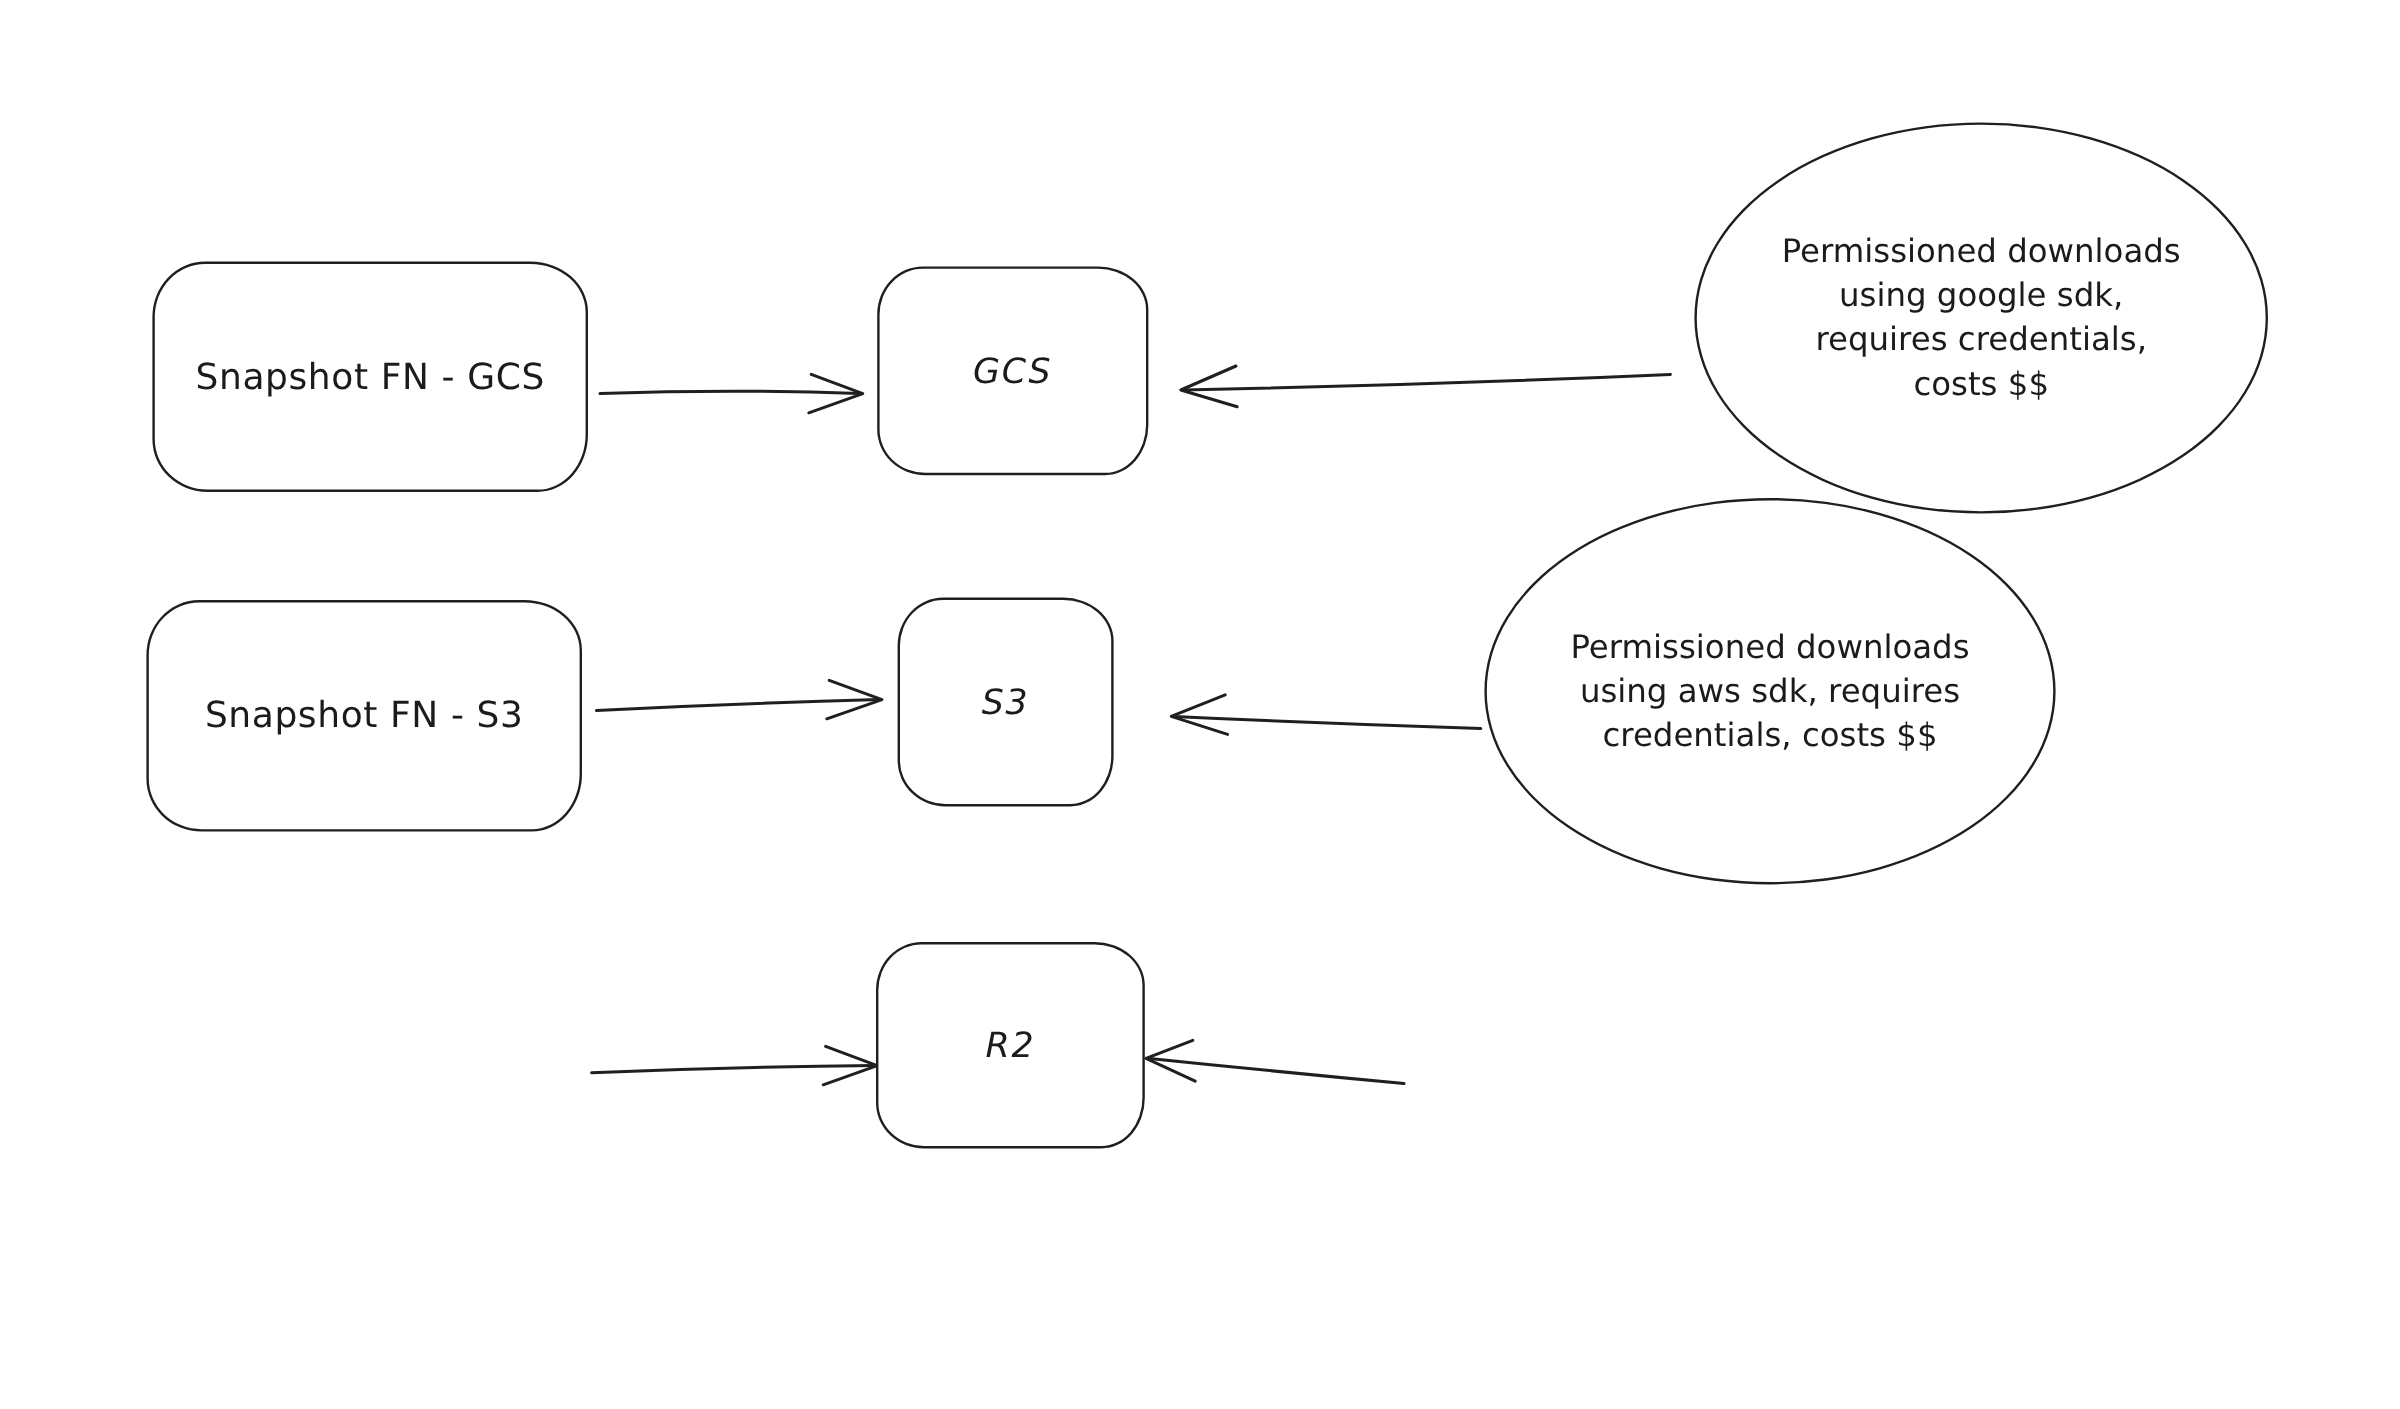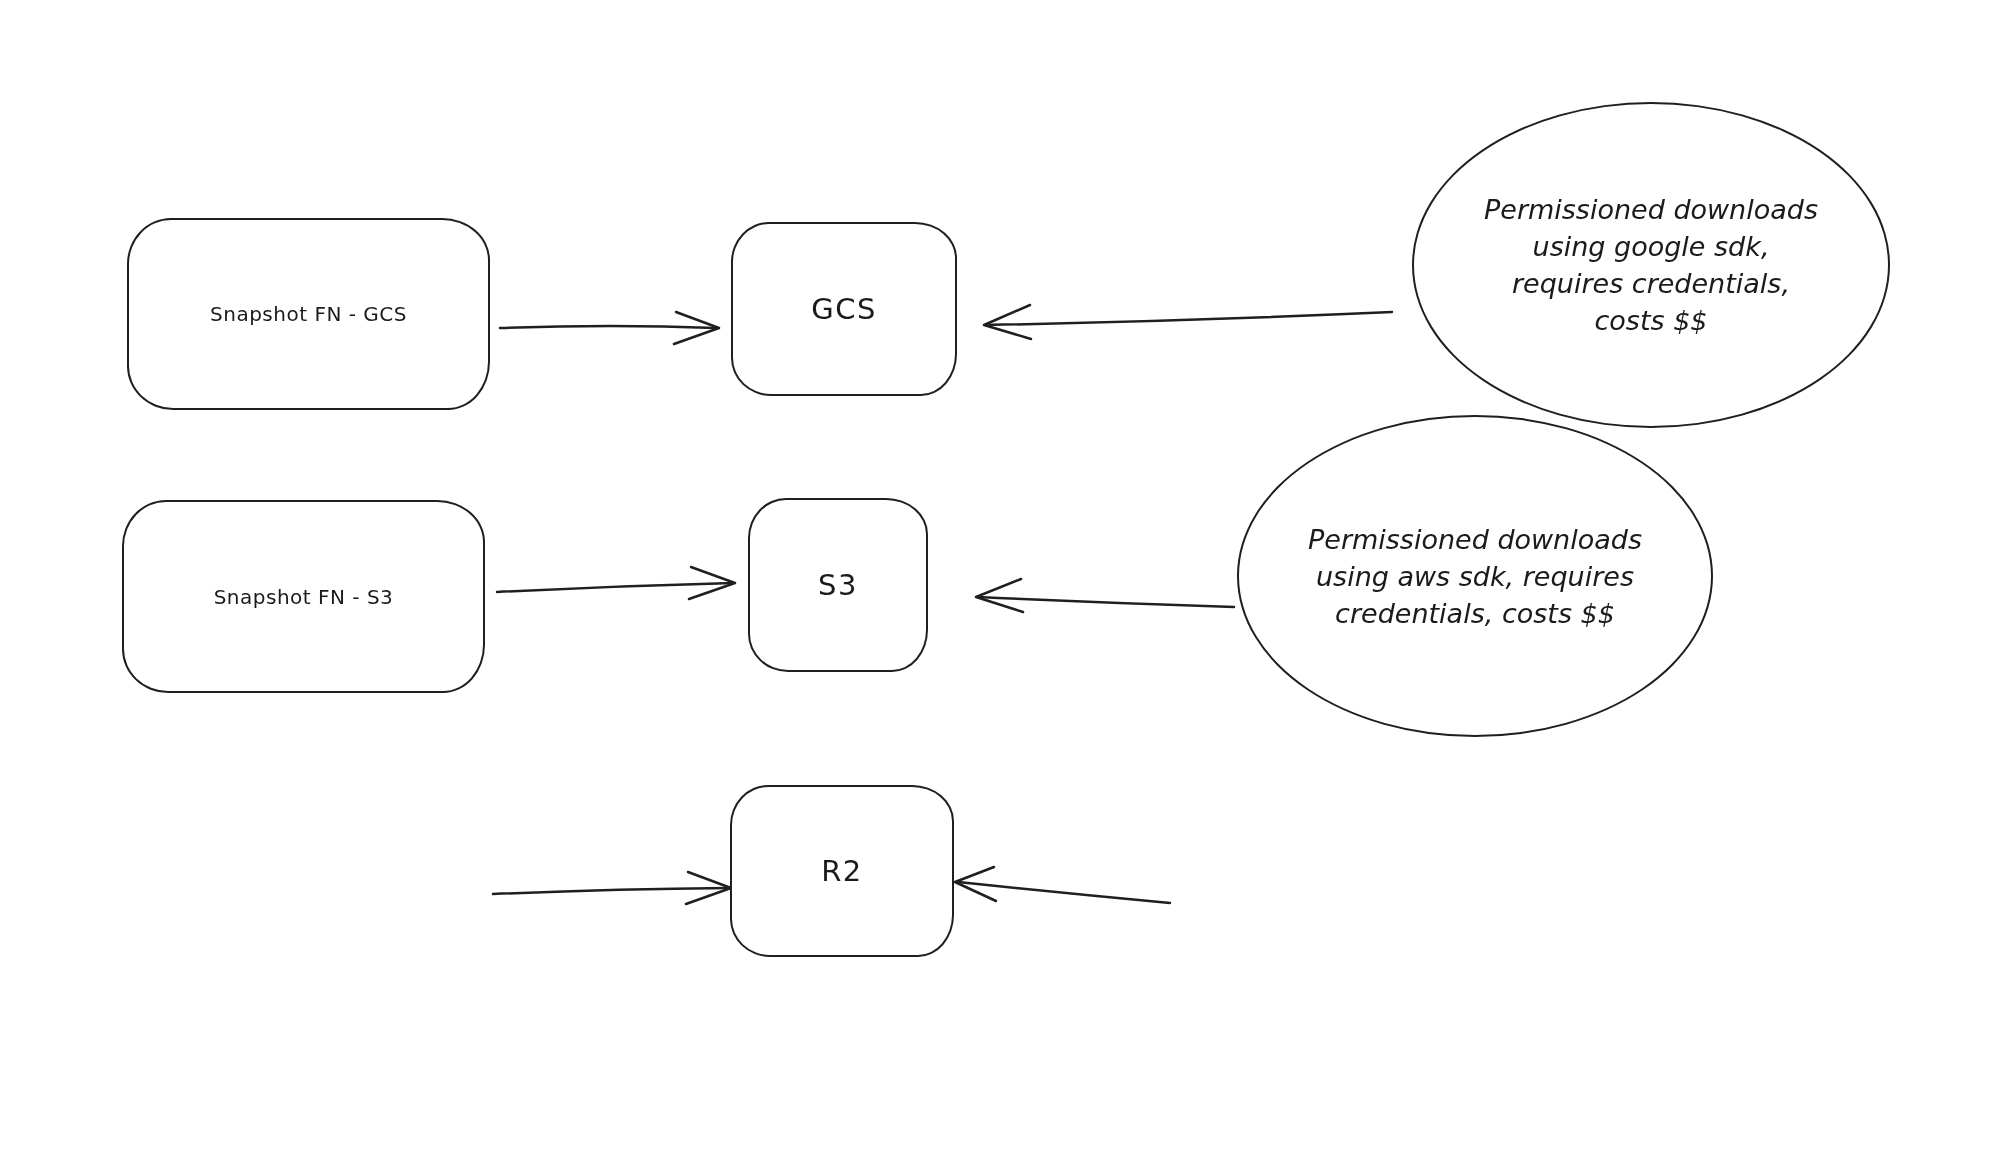--- a/index.html
+++ b/index.html
@@ -42,7 +42,6 @@
     line-height: 37px;
     white-space: pre-line;
     padding: 0 42px;
-    font-style: italic;
   }
   svg.arrows {
     position: absolute;

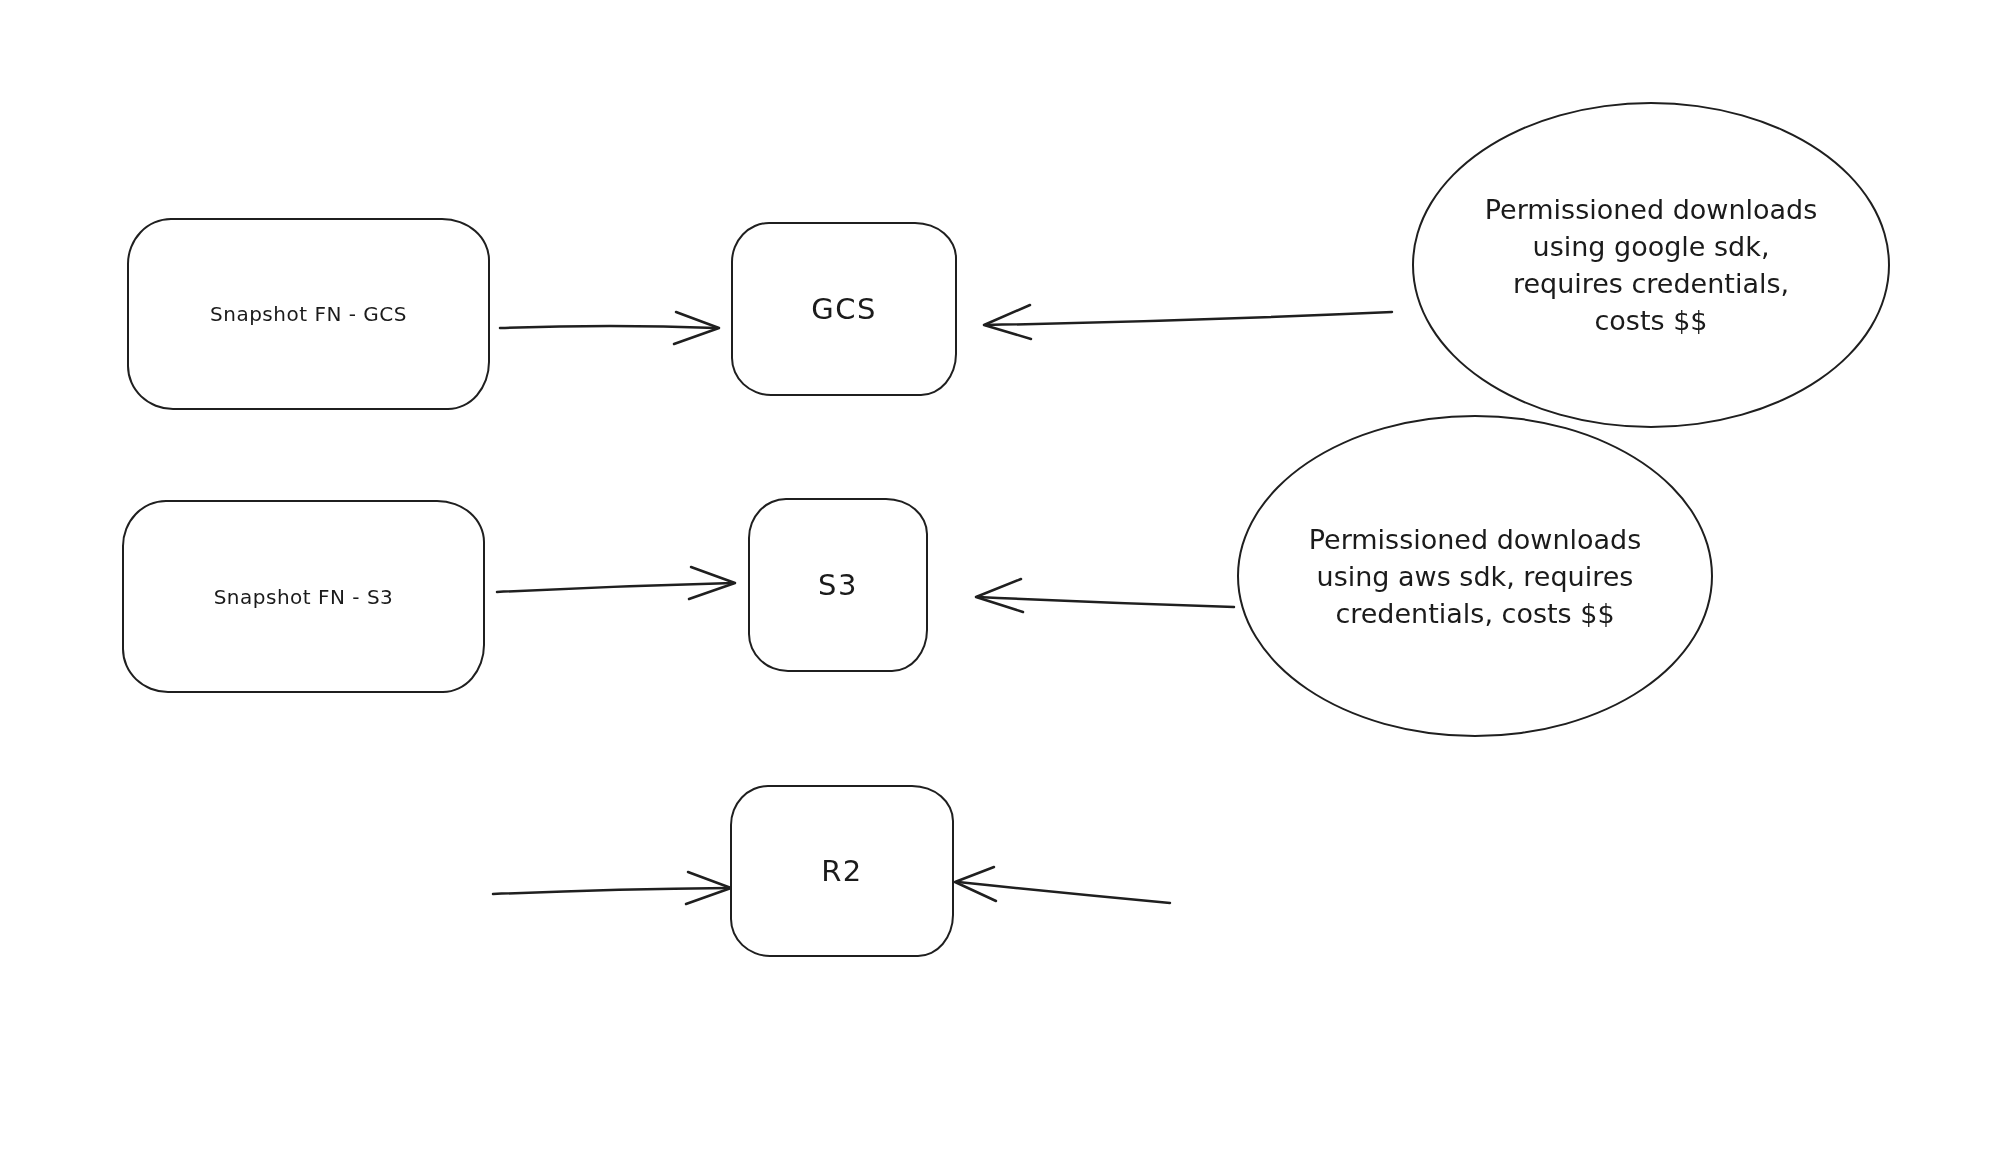--- a/index.html
+++ b/index.html
@@ -28,7 +28,7 @@
   }
   .rect-big {
     border-radius: 44px 48px 42px 46px / 46px 42px 48px 44px;
-    font-size: 20px;
+    font-size: 30px;
     letter-spacing: 0.5px;
   }
   .rect-small {

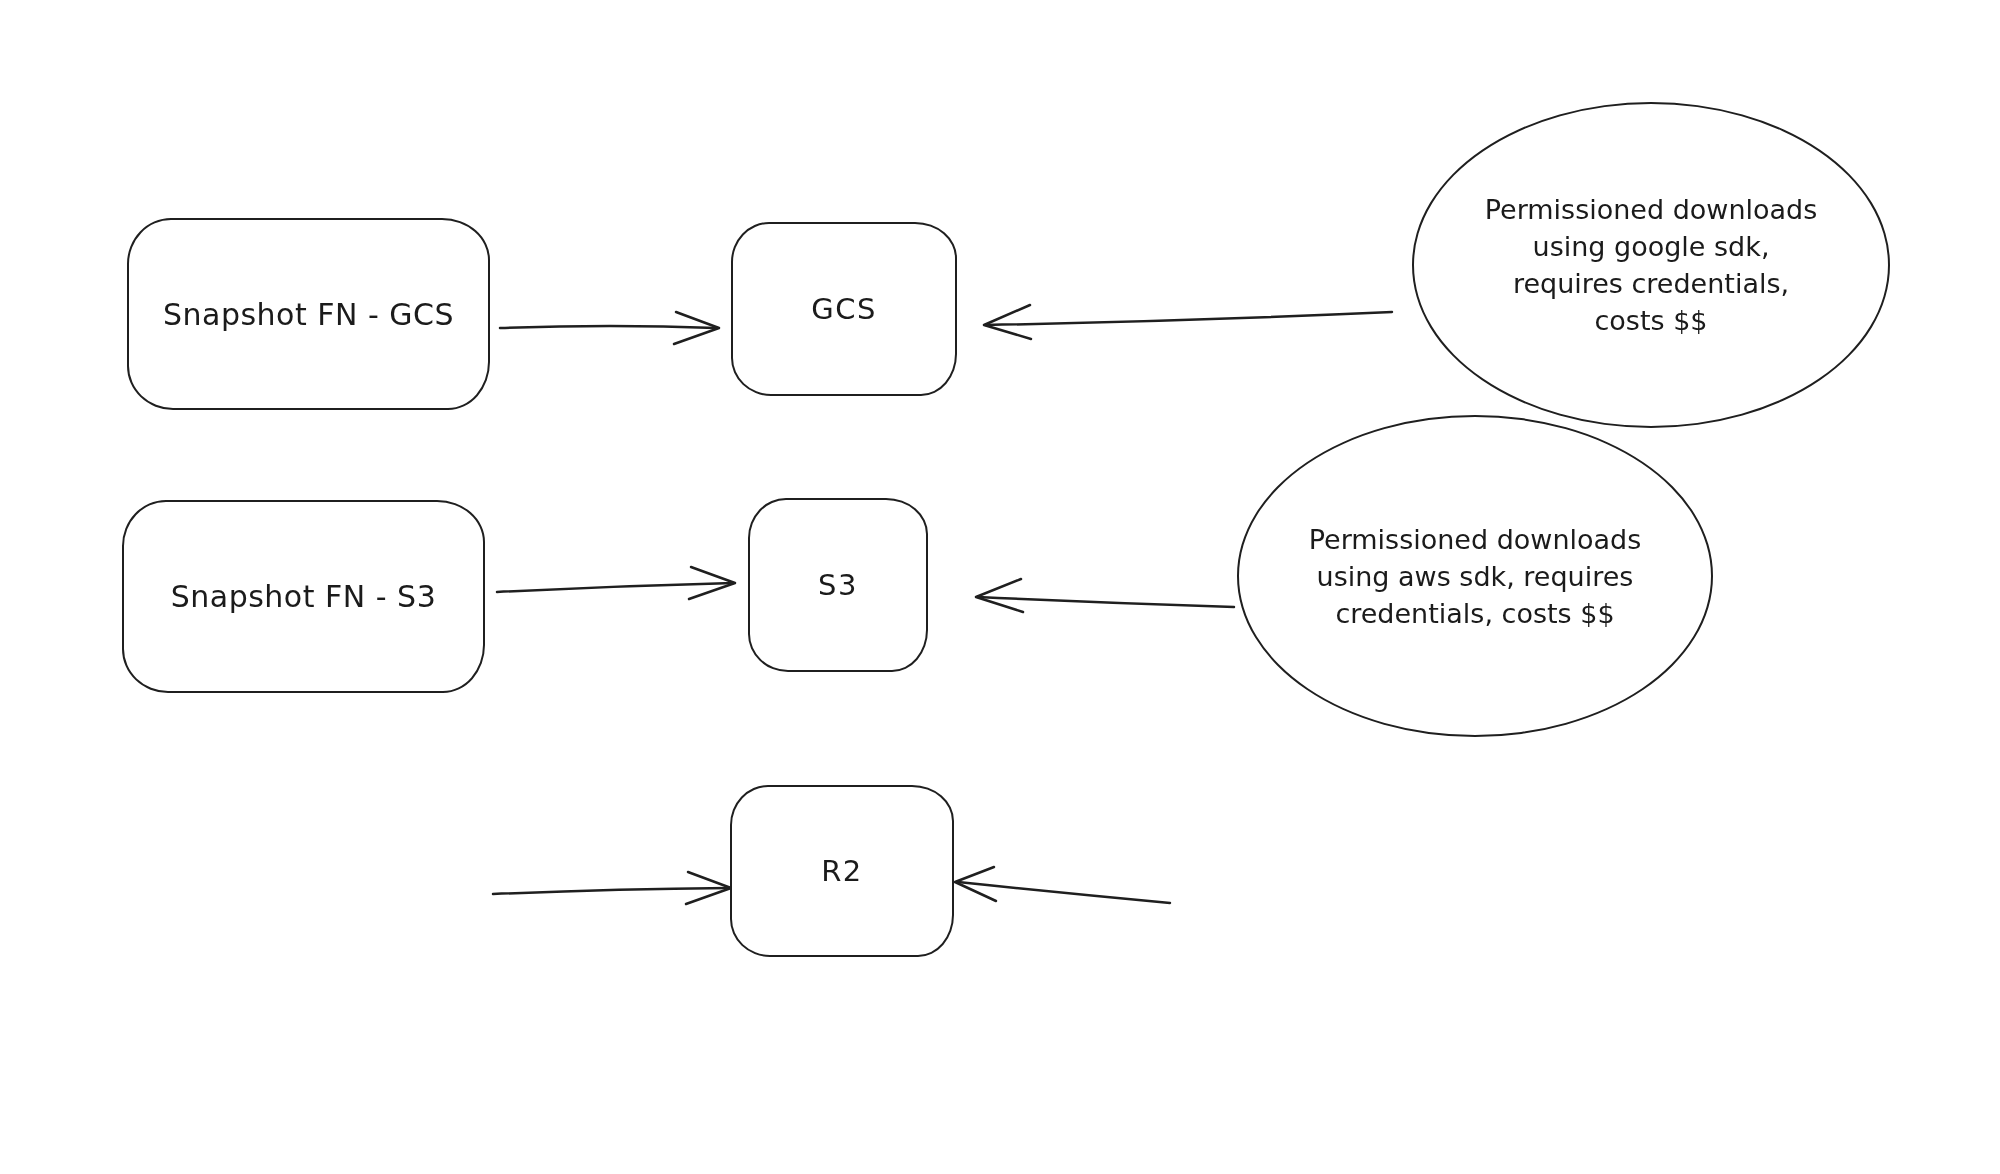--- a/index.html
+++ b/index.html
@@ -35,6 +35,7 @@
     border-radius: 38px 42px 36px 40px / 40px 36px 42px 38px;
     font-size: 29px;
     letter-spacing: 1.5px;
+    font-style: italic;
   }
   .ellipse {
     border-radius: 50%;

